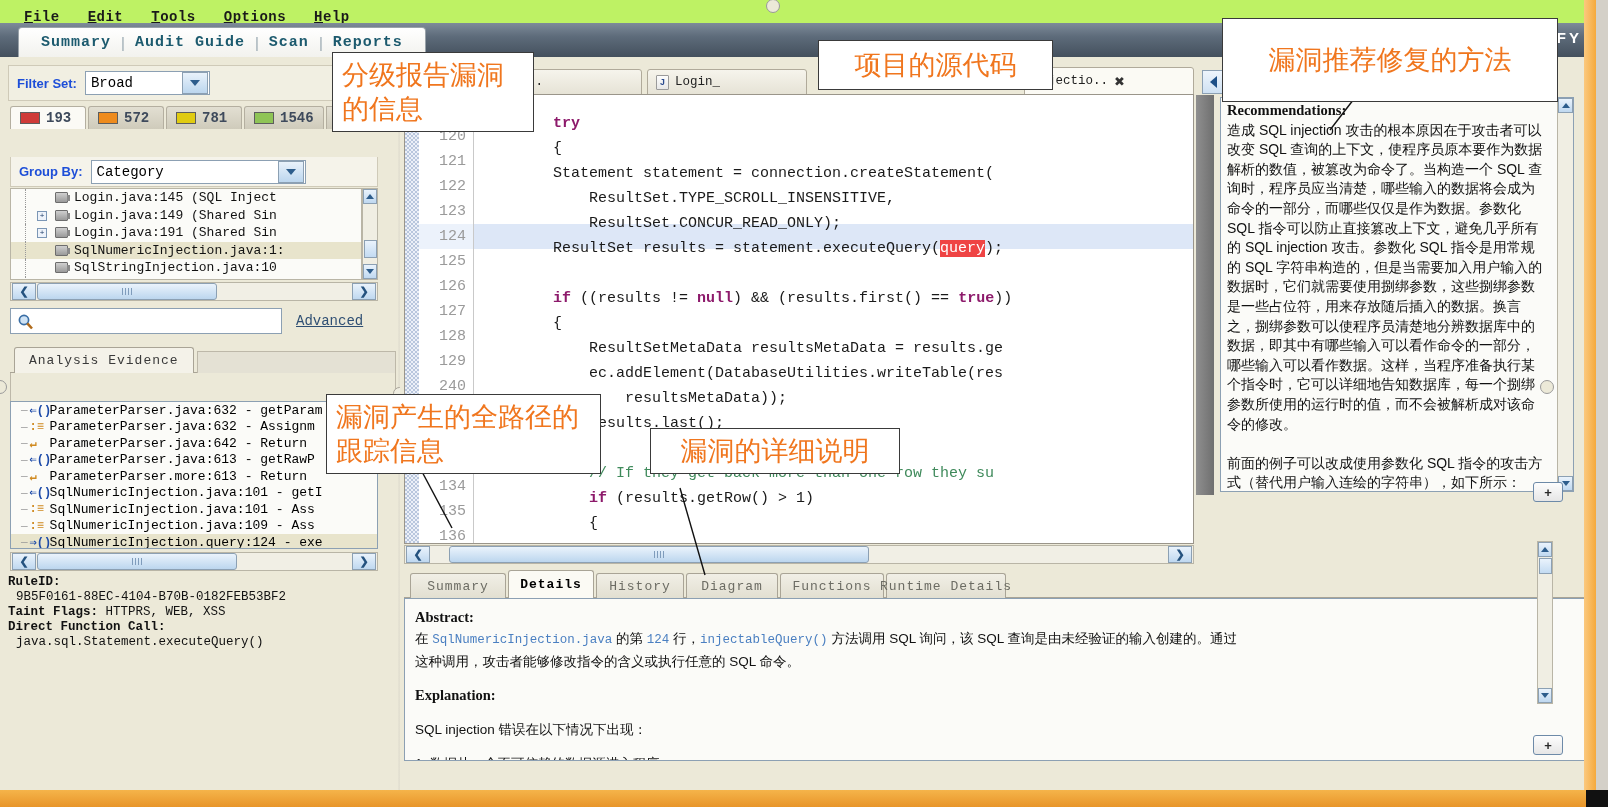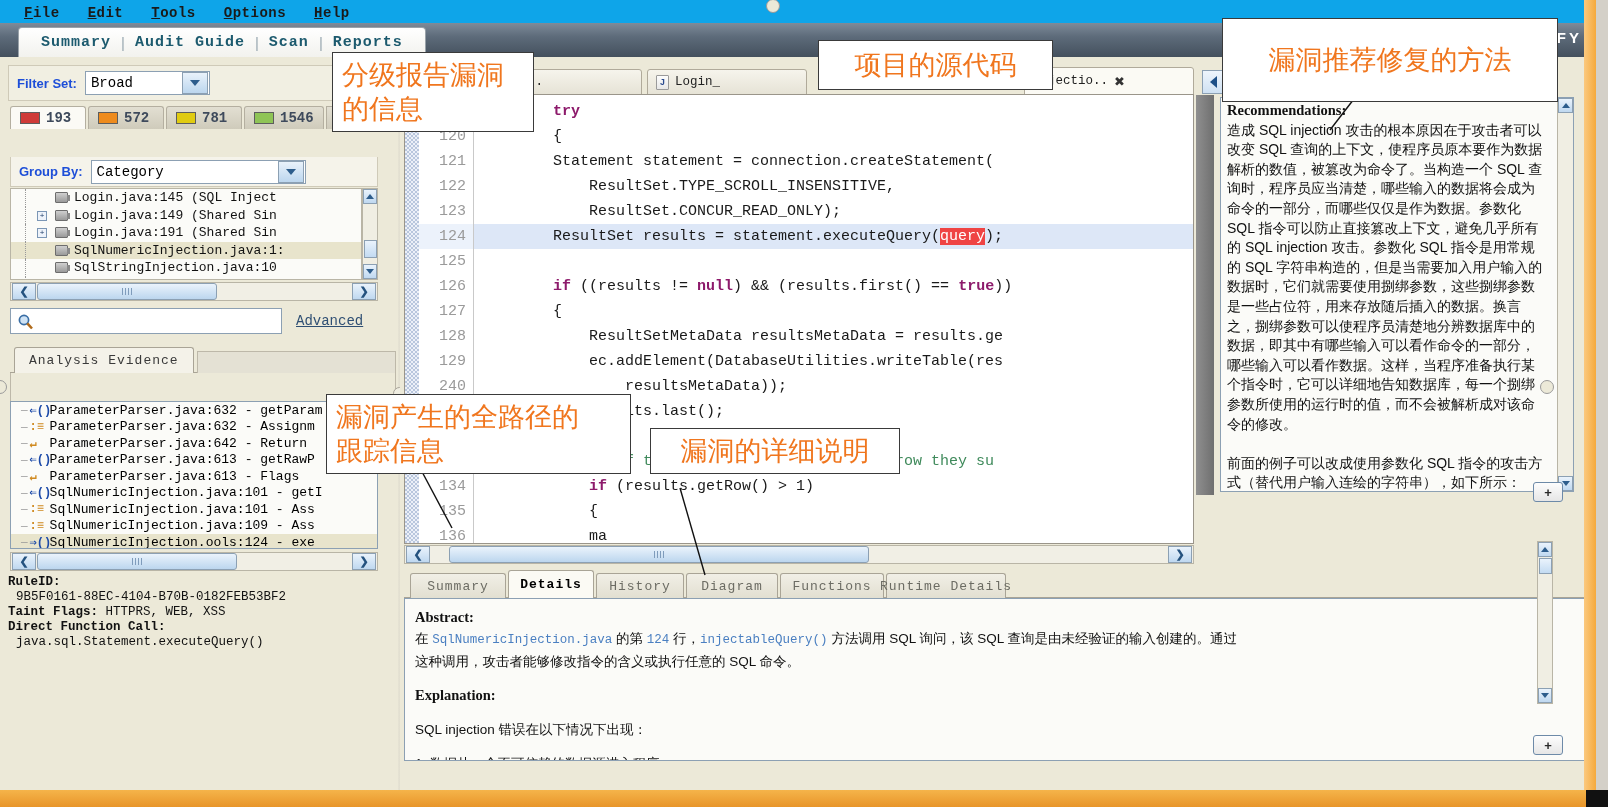--- a/index.html
+++ b/index.html
@@ -34,9 +34,9 @@
   
   #menubar {
     position:absolute; left:0; top:0; width:1596px; height:26px;
-    background:#0ea5e9;
+    background:#bef264;
     border-bottom:1px solid #c9c4b4;
-    display:flex; align-items:center; padding-left:10px;
+    display:flex; align-items:flex-end; padding-left:10px;
   }
   .menu-item {
     font-family:"Liberation Mono", monospace;

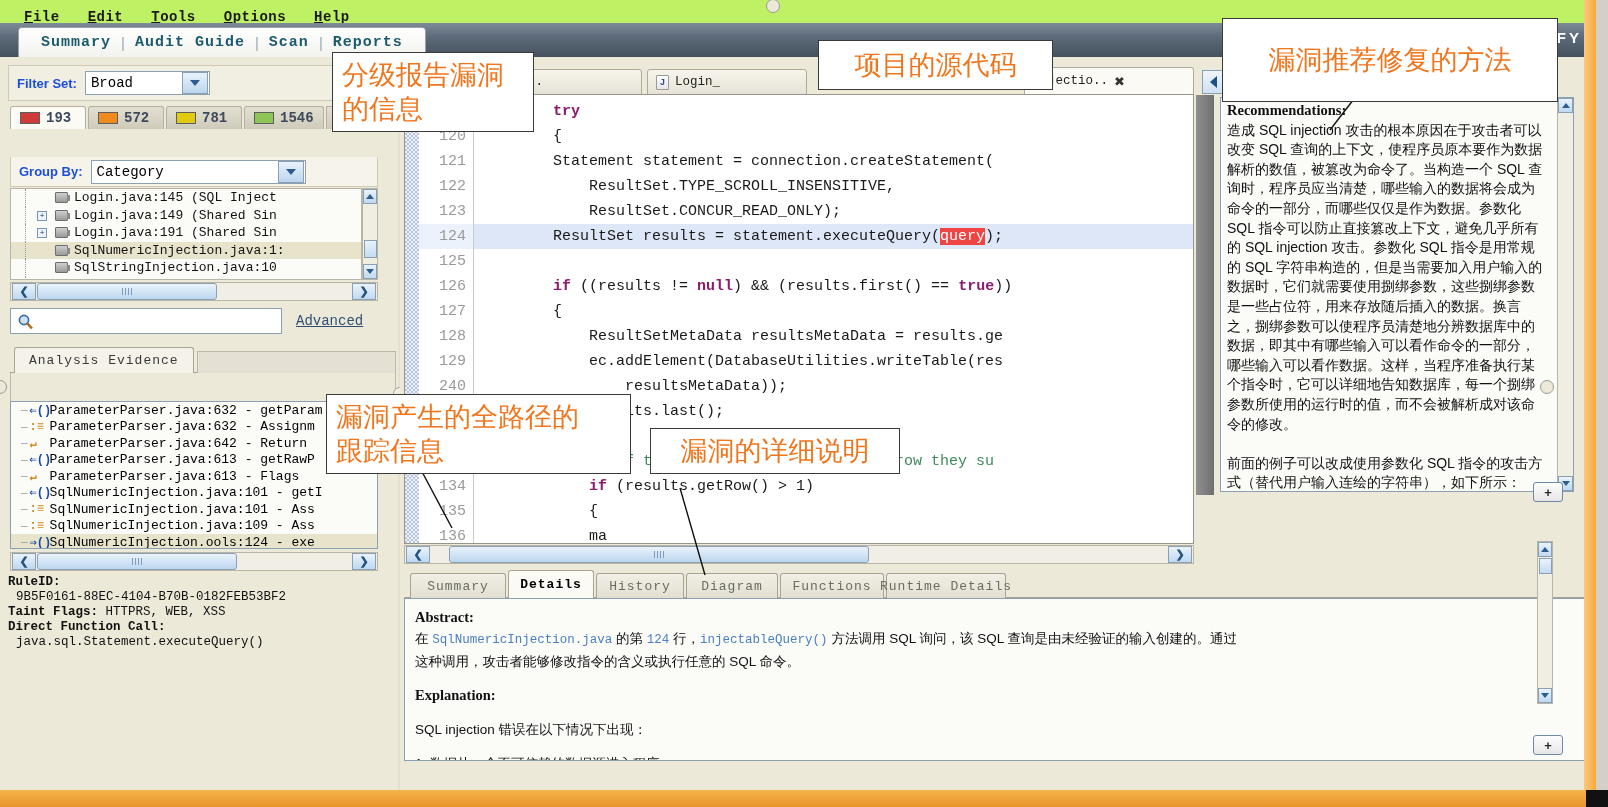--- a/index.html
+++ b/index.html
@@ -341,7 +341,7 @@
     position:absolute; left:68px; top:0; width:1px; height:450px; background:#c9c9c9;
   }
   #code {
-    position:absolute; left:76px; top:4px; right:0; 
+    position:absolute; left:76px; top:16px; right:0; 
     font-family:"Liberation Mono", monospace; font-size:15px;
     line-height:25px; white-space:pre; color:#1a1a1a;
   }

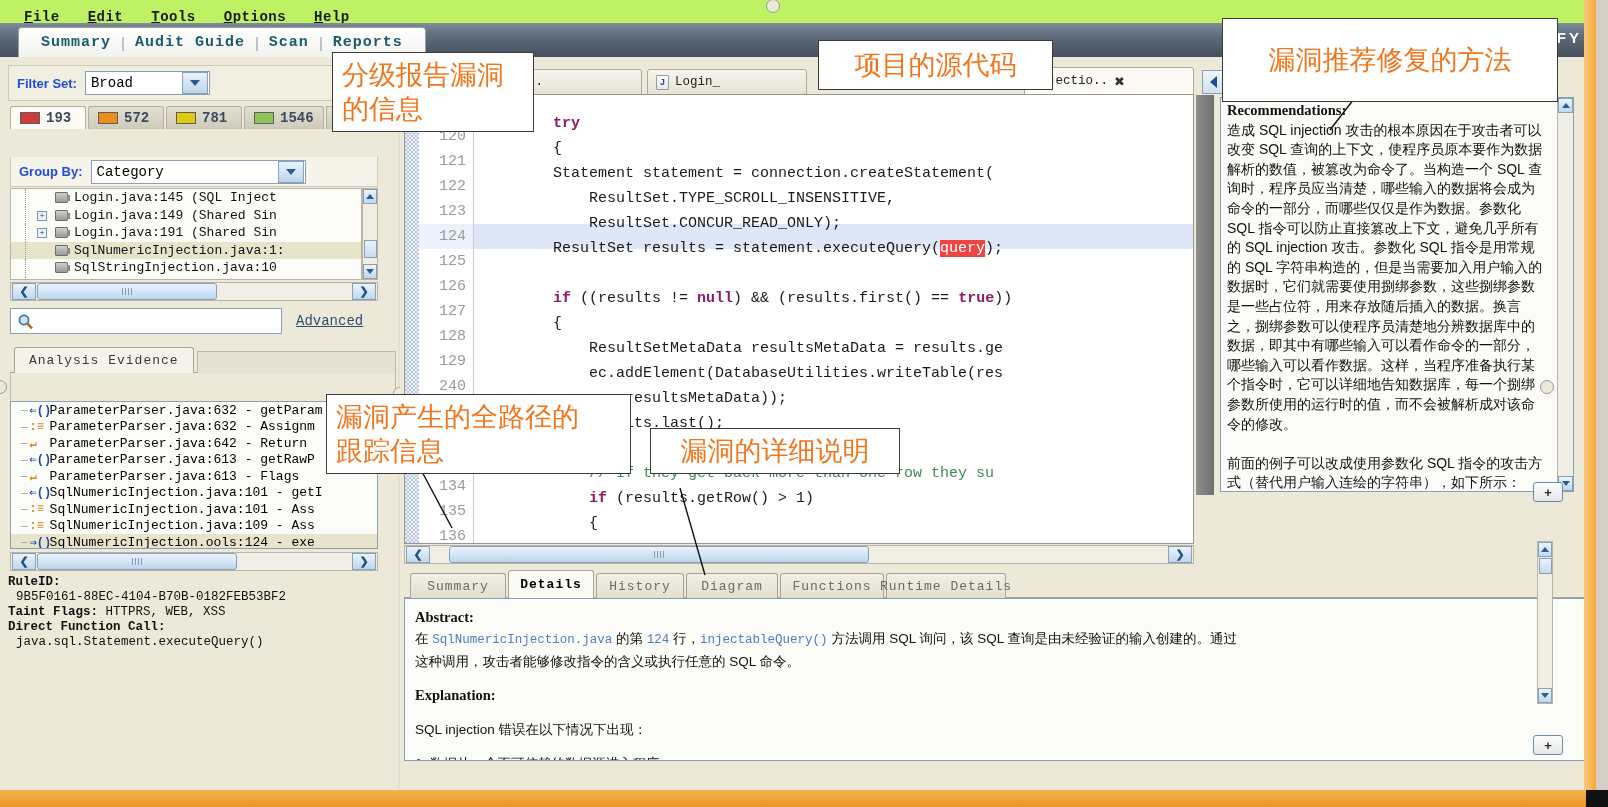--- a/index.html
+++ b/index.html
@@ -853,7 +853,7 @@
   <div>漏洞推荐修复的方法</div>
 </div>
 
-<div class="callout" style="left:326px; top:394px; width:305px;">
+<div class="callout" style="left:326px; top:394px; width:275px;">
   <div>漏洞产生的全路径的</div>
   <div>跟踪信息</div>
 </div>

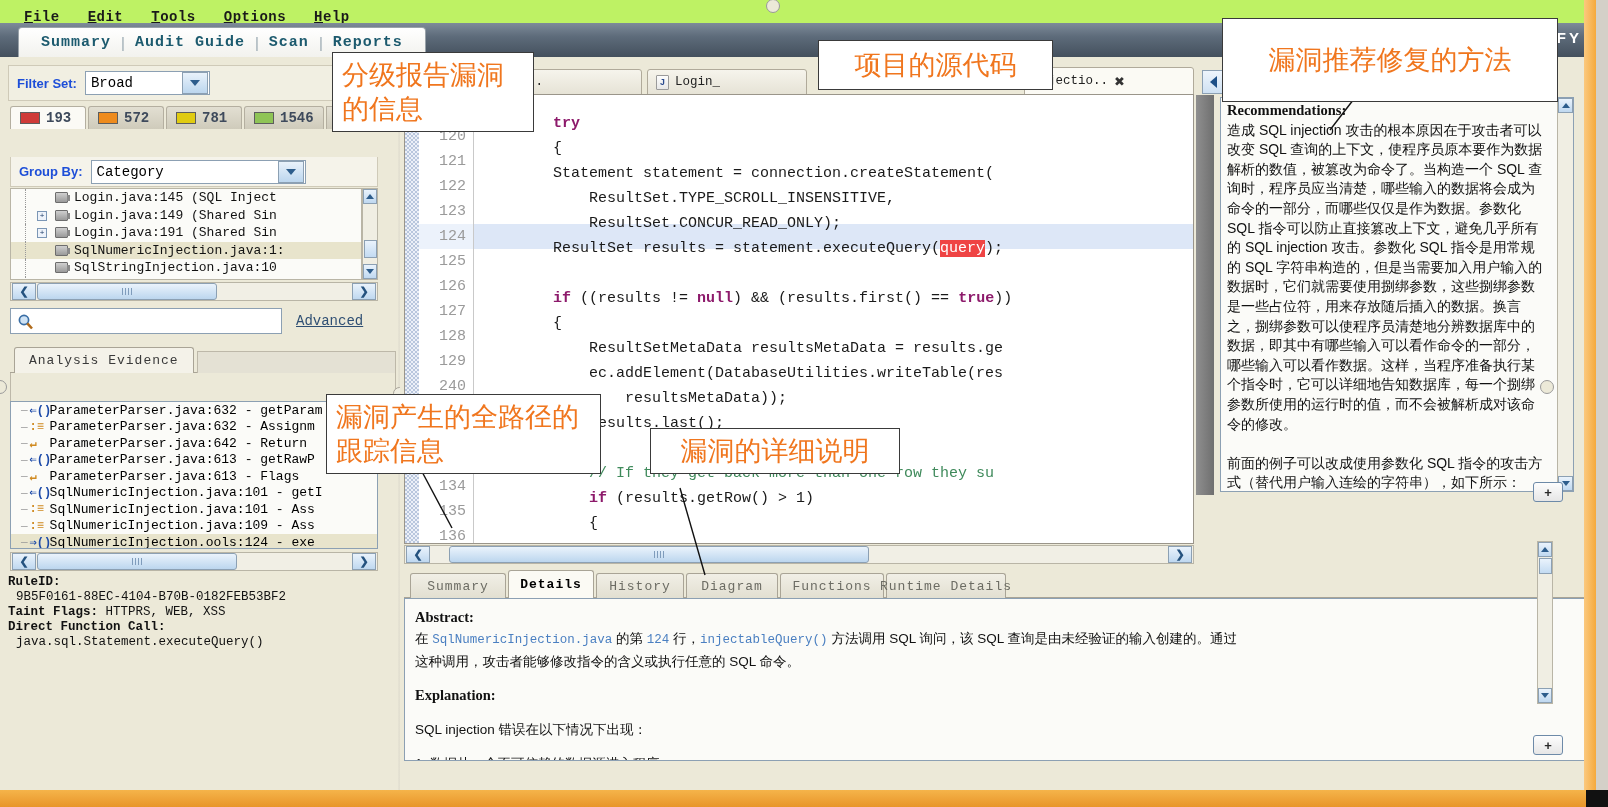--- a/index.html
+++ b/index.html
@@ -643,7 +643,7 @@
         <div class="erow">
           <span class="dot">—</span>
           <span class="eico ret">↵</span>
-          <span> ParameterParser.java:613 - Flags</span>
+          <span> ParameterParser.more:613 - Return</span>
         </div>
         <div class="erow">
           <span class="dot">—</span>

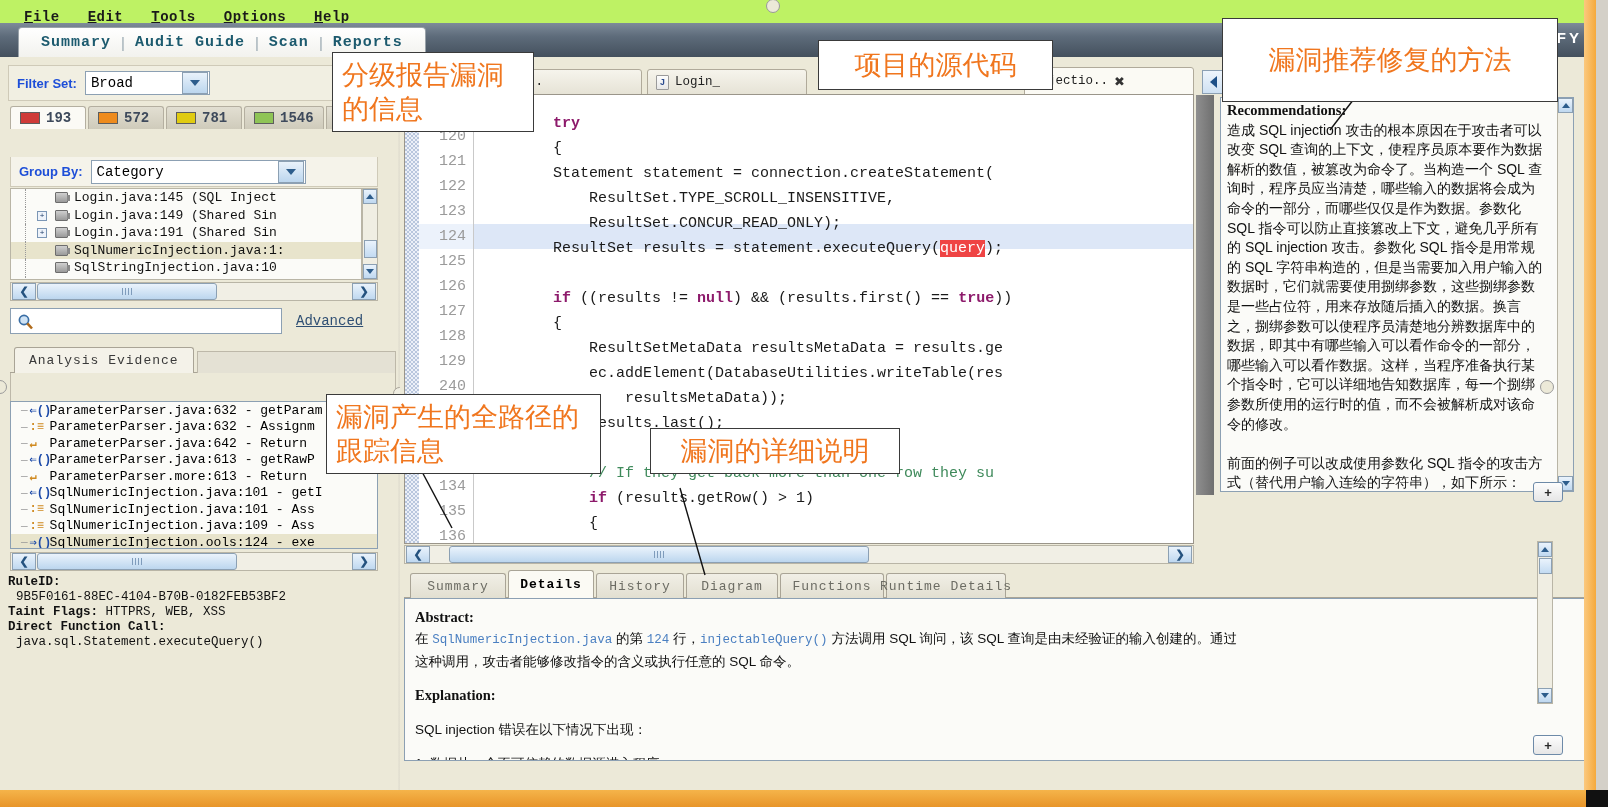--- a/index.html
+++ b/index.html
@@ -663,7 +663,7 @@
         <div class="erow sel">
           <span class="dot">—</span>
           <span class="eico outarrow">⇒()</span>
-          <span> SqlNumericInjection.ools:124 - exe</span>
+          <span> SqlNumericInjection.query:124 - exe</span>
         </div>
       </div>
 

